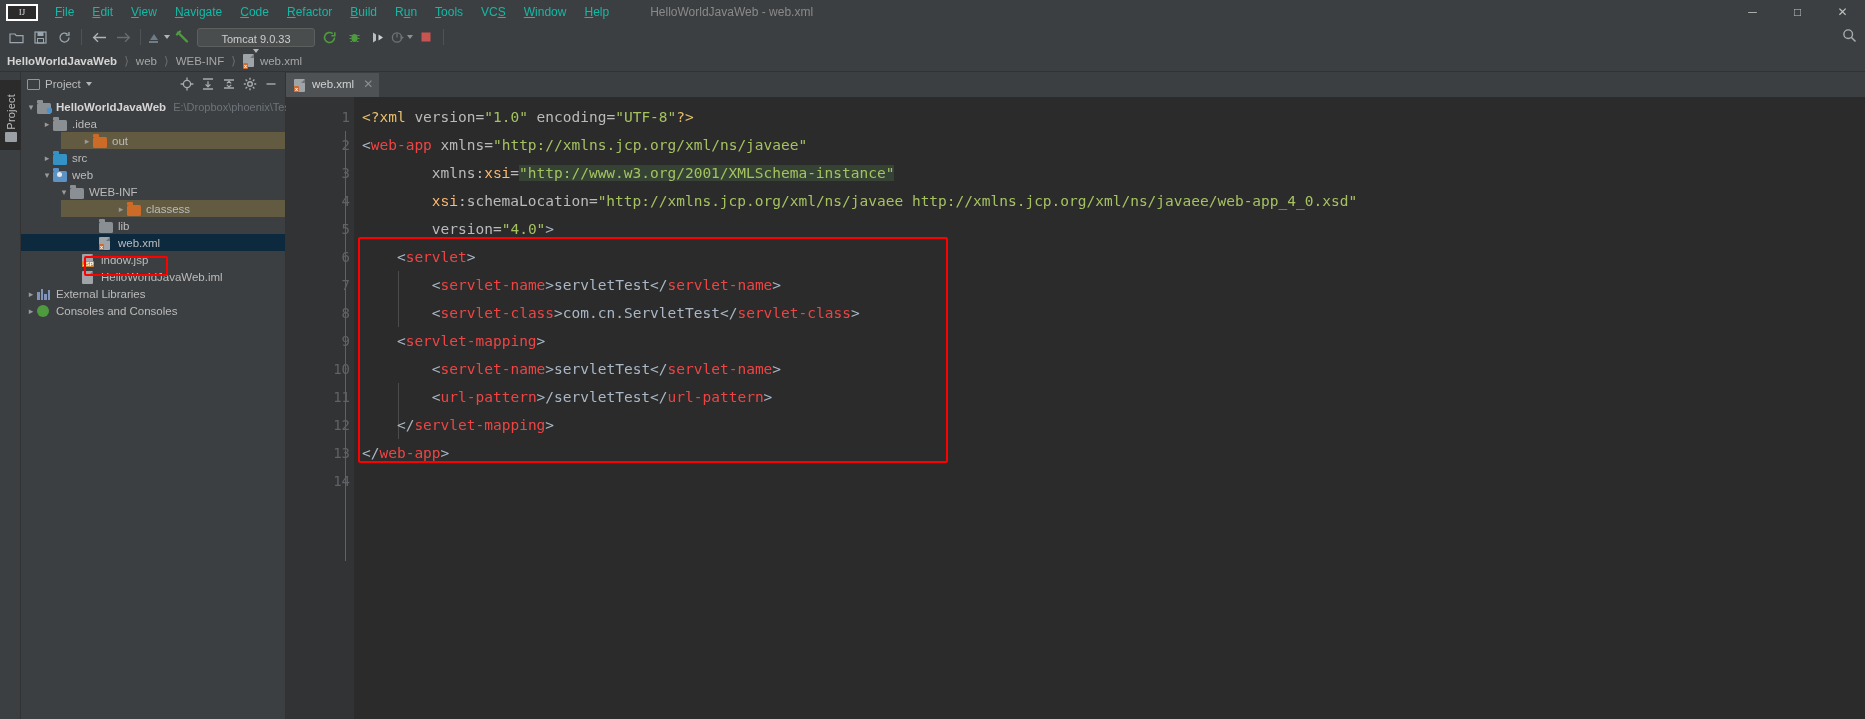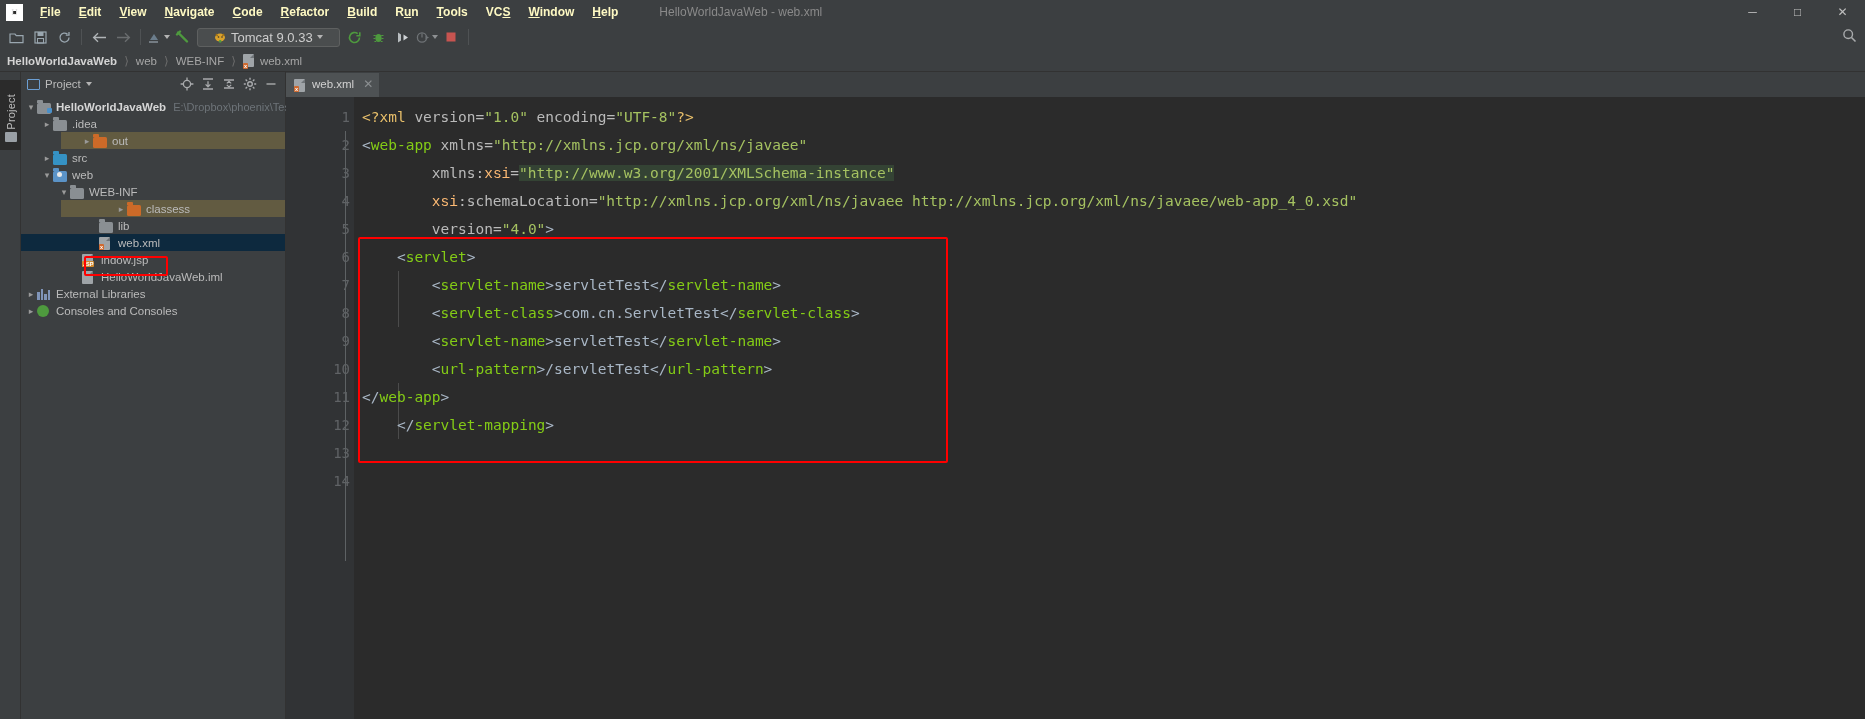--- a/index.html
+++ b/index.html
@@ -19,8 +19,8 @@
     position: relative;
   }
   .ij-logo {
-    width: 17px; height: 17px; margin-left: 6px; margin-right: 8px;
-    border: 7px solid #ffffff; background: #2b2b2b;
+    width: 32px; height: 17px; margin-left: 6px; margin-right: 8px;
+    border: 2px solid #ffffff; background: #2b2b2b;
     color: #d8d8d8; font-size: 9px; font-weight: normal;
     display: flex; align-items: center; justify-content: center;
     font-family: "Liberation Serif", serif;

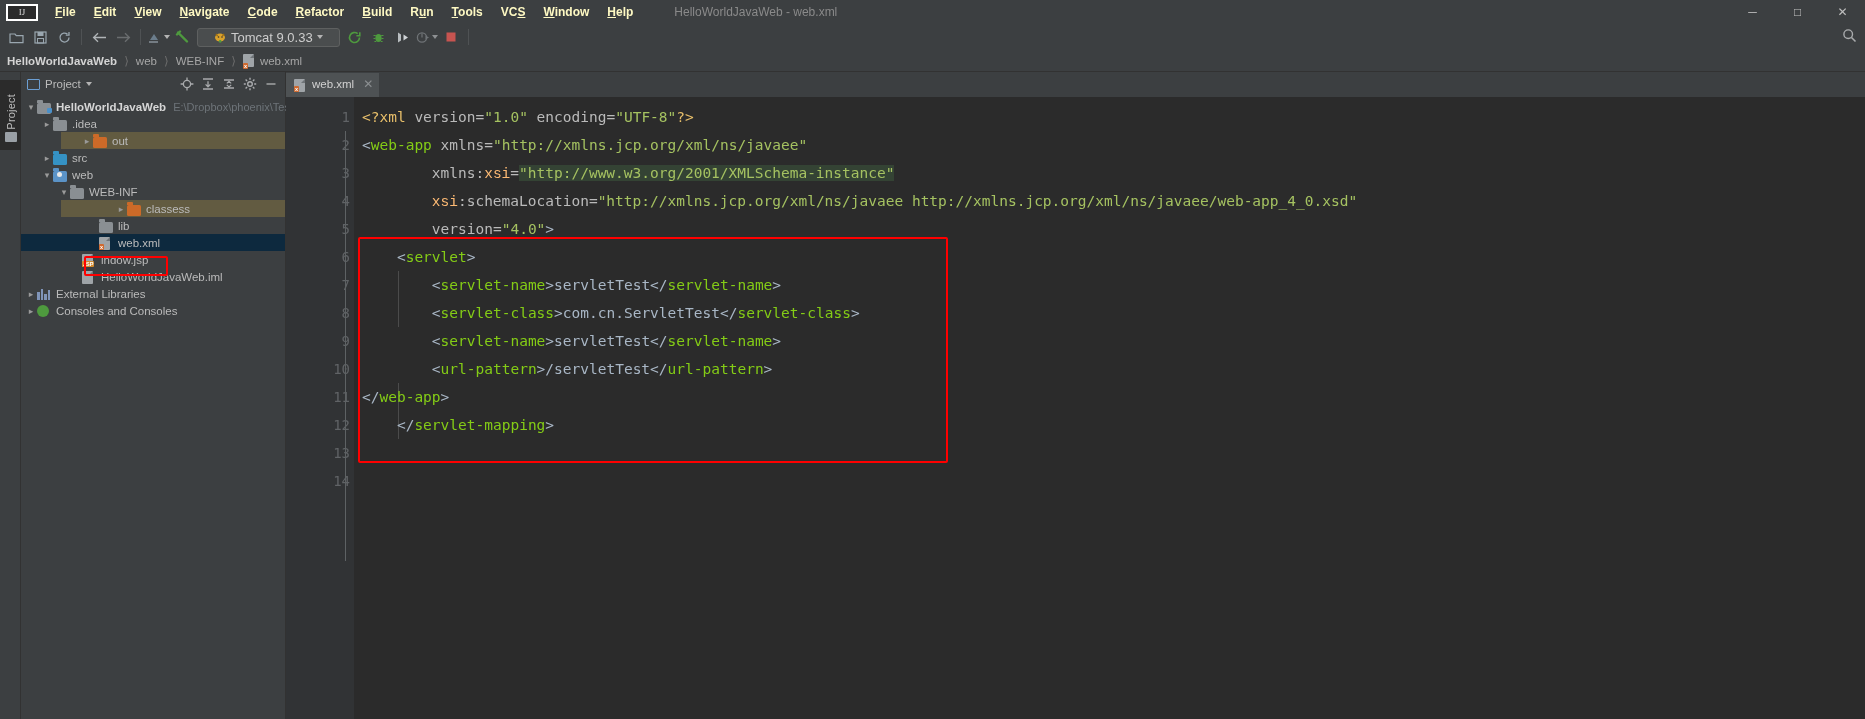--- a/index.html
+++ b/index.html
@@ -28,8 +28,8 @@
   }
   .menu { display: flex; align-items: center; gap: 0px; }
   .menu-item {
-    color: #fef9c3; font-size: 12px; padding: 3px 9px;
-    white-space: nowrap; cursor: default; font-weight: bold;
+    color: #14b8a6; font-size: 12px; padding: 3px 9px;
+    white-space: nowrap; cursor: default;
   }
   .menu-item .mn { text-decoration: underline; }
   .win-title {

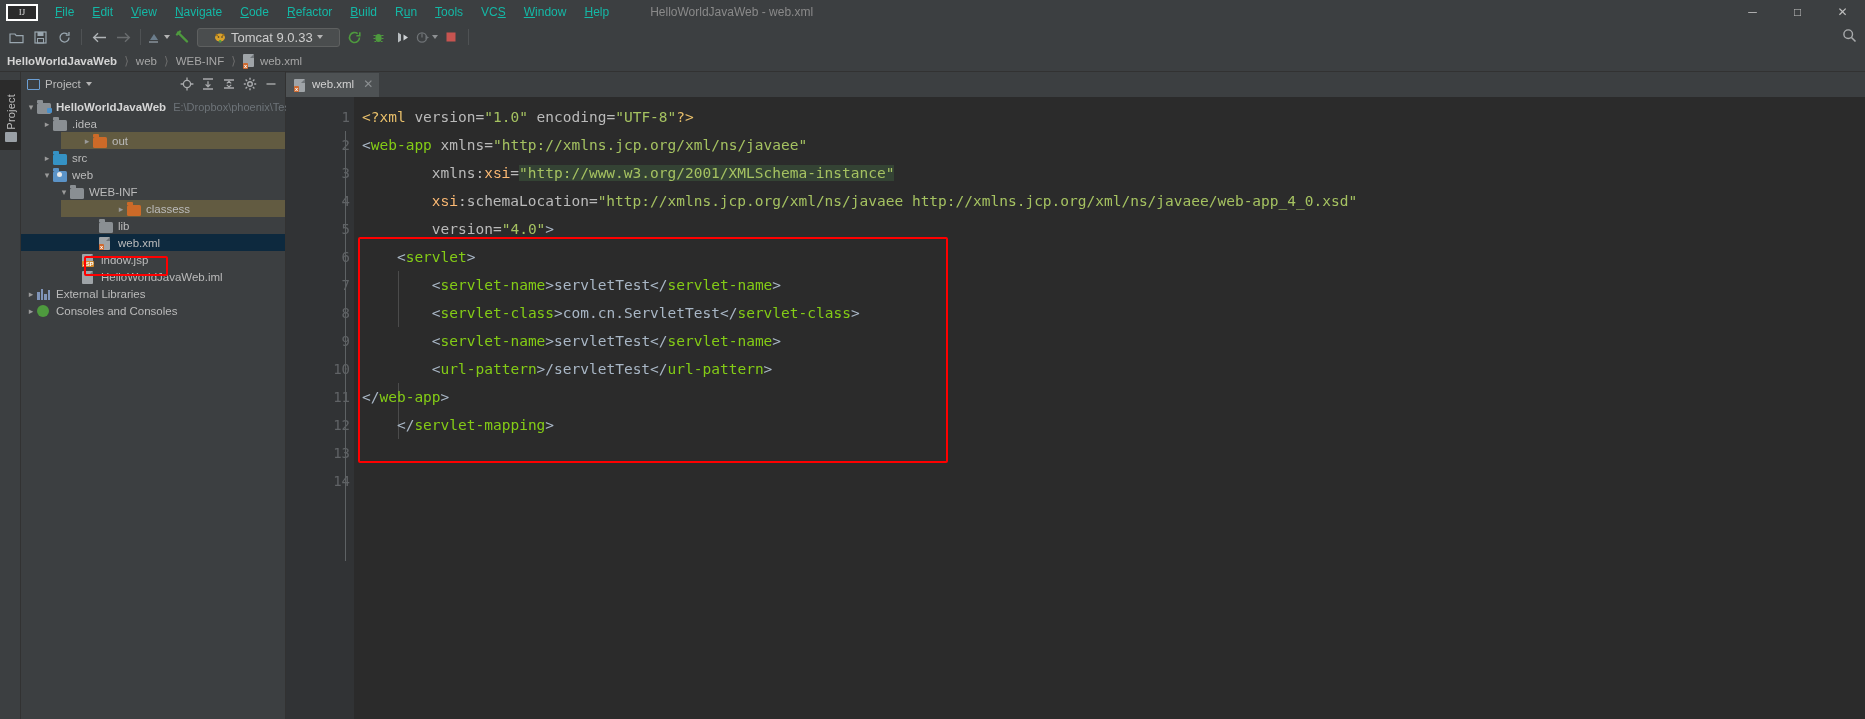--- a/index.html
+++ b/index.html
@@ -58,8 +58,8 @@
   .run-config {
     height: 19px; min-width: 118px; background: #4a4d4e;
     border: 1px solid #5e6060; border-radius: 3px;
-    display: flex; align-items: center; padding: 0 16px; gap: 4px;
-    color: #cdcdcd; font-size: 13px; margin: 0 3px;
+    display: flex; align-items: center; padding: 0 4px; gap: 4px;
+    color: #cdcdcd; font-size: 11px; margin: 0 3px; flex-direction: column;
   }
   .caret { width: 0; height: 0; border-left: 3.5px solid transparent;
     border-right: 3.5px solid transparent; border-top: 4px solid #b4b4b4; }

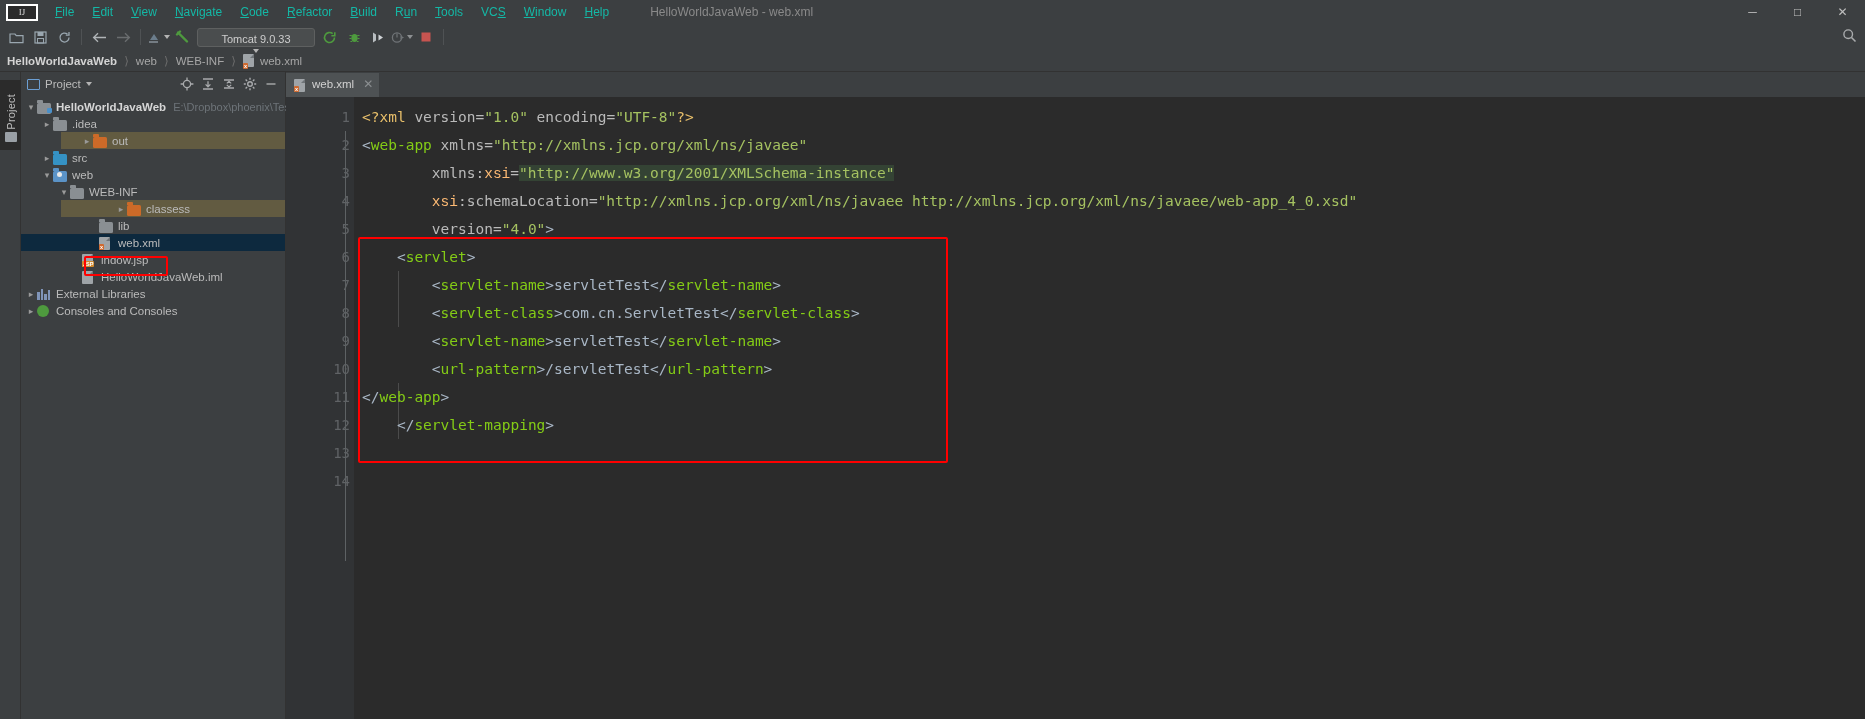--- a/index.html
+++ b/index.html
@@ -202,7 +202,7 @@
   .cline .txt { position: relative; z-index: 2; }
 
   
-  .t-tag    { color: #84cc16; }
+  .t-tag    { color: #ef4444; }
   .t-attr   { color: #bababa; }
   .t-attr2  { color: #fdba74; font-family: Liberation Mono, monospace; }
   .t-val    { color: #a5c261; }

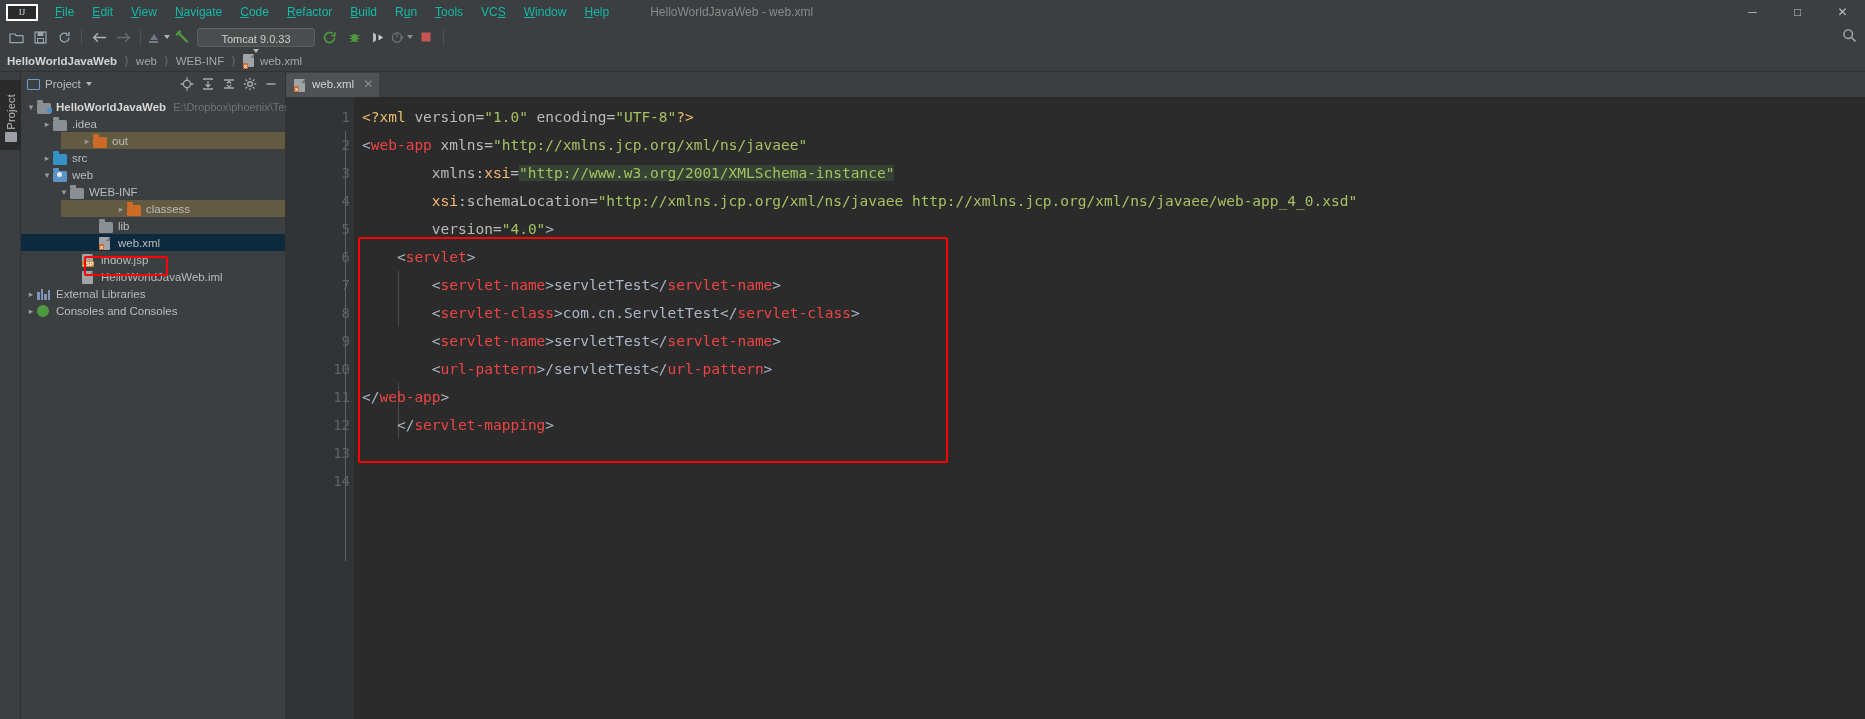--- a/index.html
+++ b/index.html
@@ -574,6 +574,7 @@
         <div class="cline"><span class="txt"><span class="t-punct">    &lt;</span><span class="t-tag">servlet</span><span class="t-punct">&gt;</span></span></div>
         <div class="cline"><span class="txt"><span class="t-punct">        &lt;</span><span class="t-tag">servlet-name</span><span class="t-punct">&gt;</span><span class="t-text">servletTest</span><span class="t-punct">&lt;/</span><span class="t-tag">servlet-name</span><span class="t-punct">&gt;</span></span></div>
         <div class="cline"><span class="txt"><span class="t-punct">        &lt;</span><span class="t-tag">servlet-class</span><span class="t-punct">&gt;</span><span class="t-text">com.cn.ServletTest</span><span class="t-punct">&lt;/</span><span class="t-tag">servlet-class</span><span class="t-punct">&gt;</span></span></div>
+        <div class="cline"><span class="txt"><span class="t-punct">    &lt;</span><span class="t-tag">servlet-mapping</span><span class="t-punct">&gt;</span></span></div>
         <div class="cline"><span class="txt"><span class="t-punct">        &lt;</span><span class="t-tag">servlet-name</span><span class="t-punct">&gt;</span><span class="t-text">servletTest</span><span class="t-punct">&lt;/</span><span class="t-tag">servlet-name</span><span class="t-punct">&gt;</span></span></div>
         <div class="cline"><span class="txt"><span class="t-punct">        &lt;</span><span class="t-tag">url-pattern</span><span class="t-punct">&gt;</span><span class="t-text">/servletTest</span><span class="t-punct">&lt;/</span><span class="t-tag">url-pattern</span><span class="t-punct">&gt;</span></span></div>
         <div class="cline"><span class="txt"><span class="t-punct">&lt;/</span><span class="t-tag">web-app</span><span class="t-punct">&gt;</span></span></div>

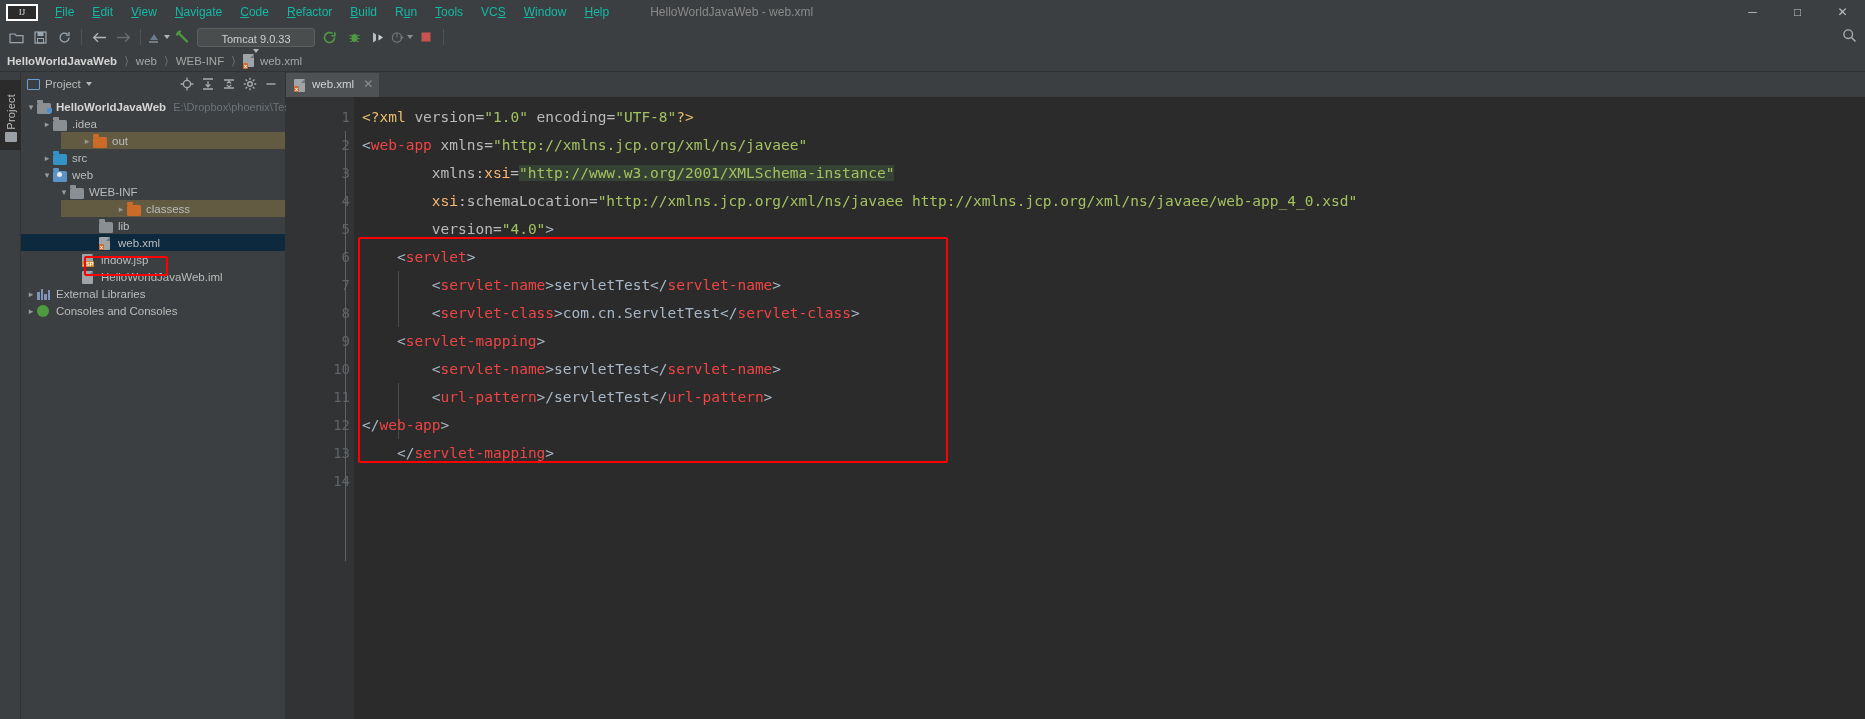--- a/index.html
+++ b/index.html
@@ -577,8 +577,8 @@
         <div class="cline"><span class="txt"><span class="t-punct">    &lt;</span><span class="t-tag">servlet-mapping</span><span class="t-punct">&gt;</span></span></div>
         <div class="cline"><span class="txt"><span class="t-punct">        &lt;</span><span class="t-tag">servlet-name</span><span class="t-punct">&gt;</span><span class="t-text">servletTest</span><span class="t-punct">&lt;/</span><span class="t-tag">servlet-name</span><span class="t-punct">&gt;</span></span></div>
         <div class="cline"><span class="txt"><span class="t-punct">        &lt;</span><span class="t-tag">url-pattern</span><span class="t-punct">&gt;</span><span class="t-text">/servletTest</span><span class="t-punct">&lt;/</span><span class="t-tag">url-pattern</span><span class="t-punct">&gt;</span></span></div>
+        <div class="cline"><span class="txt"><span class="t-punct">    &lt;/</span><span class="t-tag">servlet-mapping</span><span class="t-punct">&gt;</span></span></div>
         <div class="cline"><span class="txt"><span class="t-punct">&lt;/</span><span class="t-tag">web-app</span><span class="t-punct">&gt;</span></span></div>
-        <div class="cline"><span class="txt"><span class="t-punct">    &lt;/</span><span class="t-tag">servlet-mapping</span><span class="t-punct">&gt;</span></span></div>
 
         <div class="indent-guide" style="left:44px;top:174px;height:56px;"></div>
         <div class="indent-guide" style="left:44px;top:286px;height:56px;"></div>

